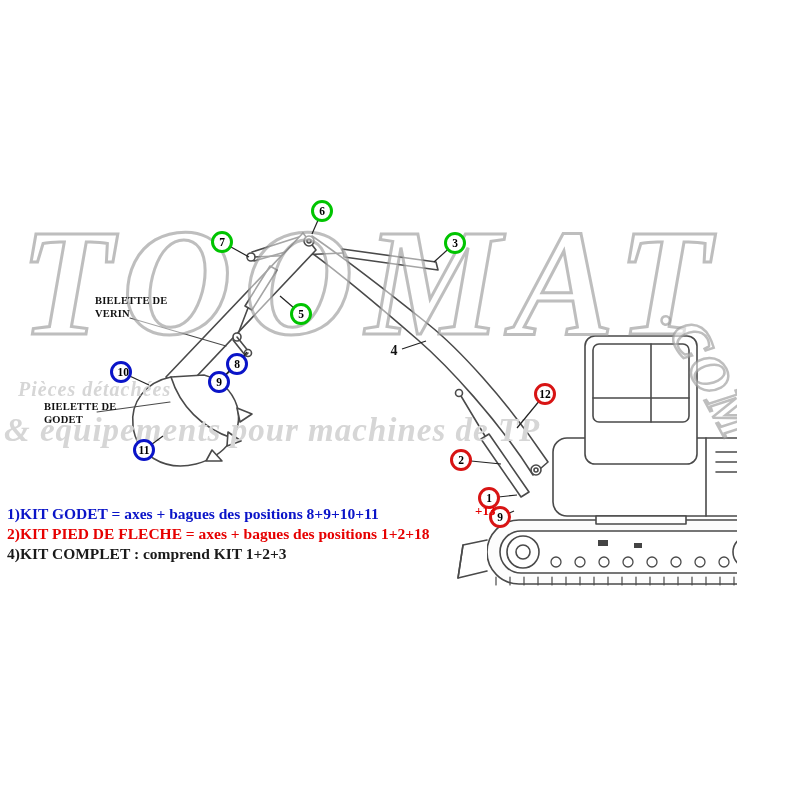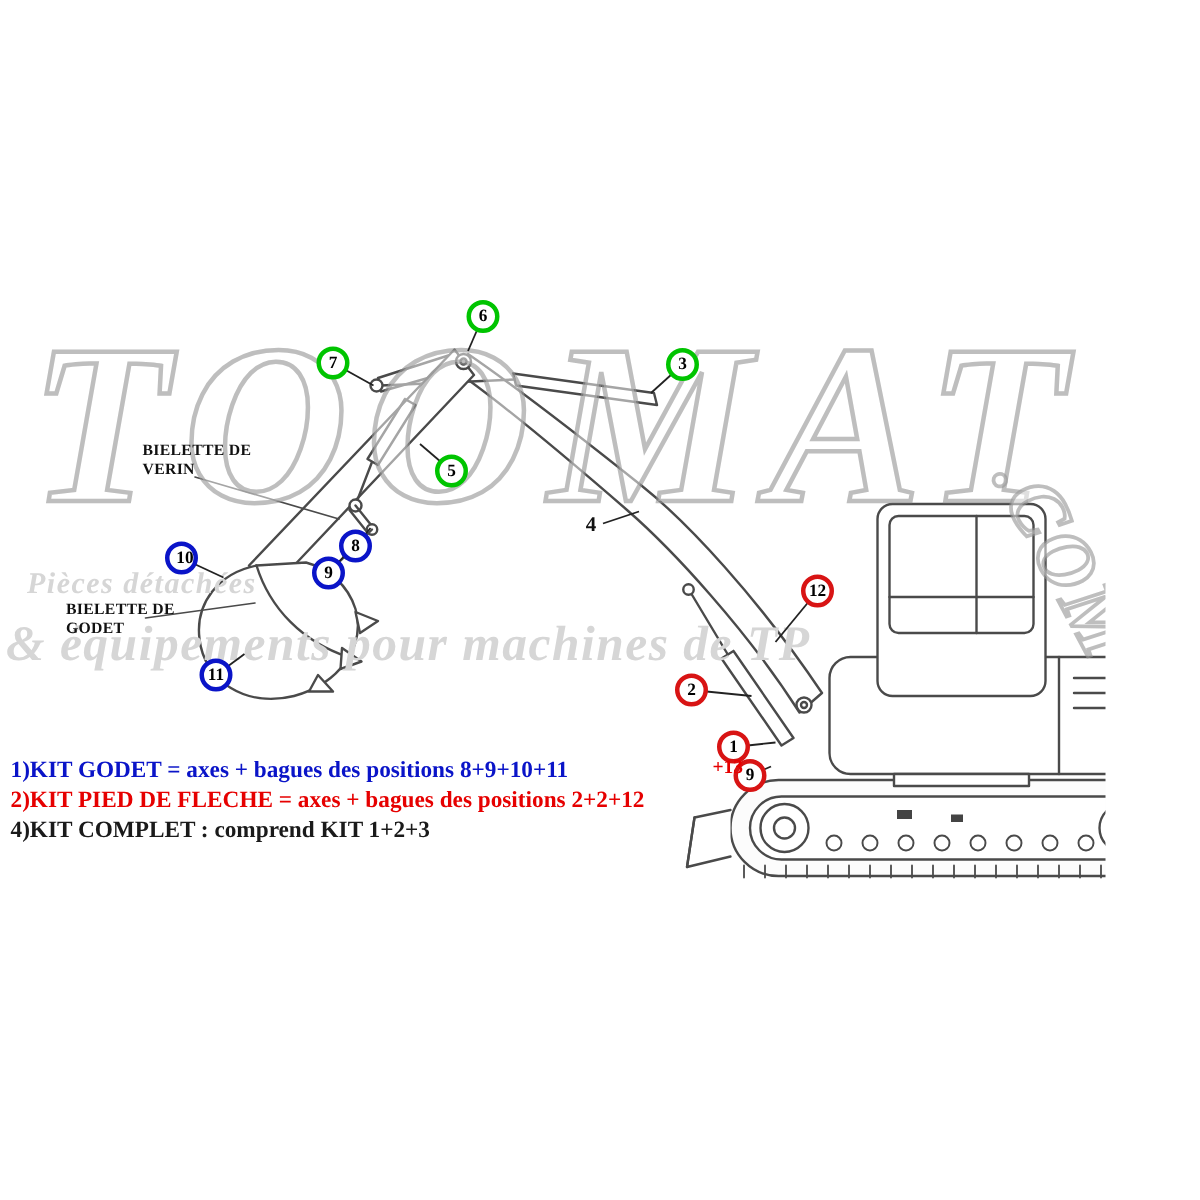--- a/index.html
+++ b/index.html
@@ -182,7 +182,7 @@
 
   <div class="legend" id="legend">
       <div class="legend-line" style="color: rgb(10, 20, 200);">1)KIT GODET = axes + bagues des positions 8+9+10+11</div>
-      <div class="legend-line" style="color: rgb(230, 0, 0);">2)KIT PIED DE FLECHE = axes + bagues des positions 2+2+12</div>
+      <div class="legend-line" style="color: rgb(230, 0, 0);">2)KIT PIED DE FLECHE = axes + bagues des positions 1+2+18</div>
       <div class="legend-line" style="color: rgb(26, 26, 26);">4)KIT COMPLET : comprend KIT 1+2+3</div>
     </div>
   <div class="legend-extra" id="legend-extra" style="left: 452px; top: 503px; color: rgb(230, 0, 0); margin-left: 23px;">+13</div>

